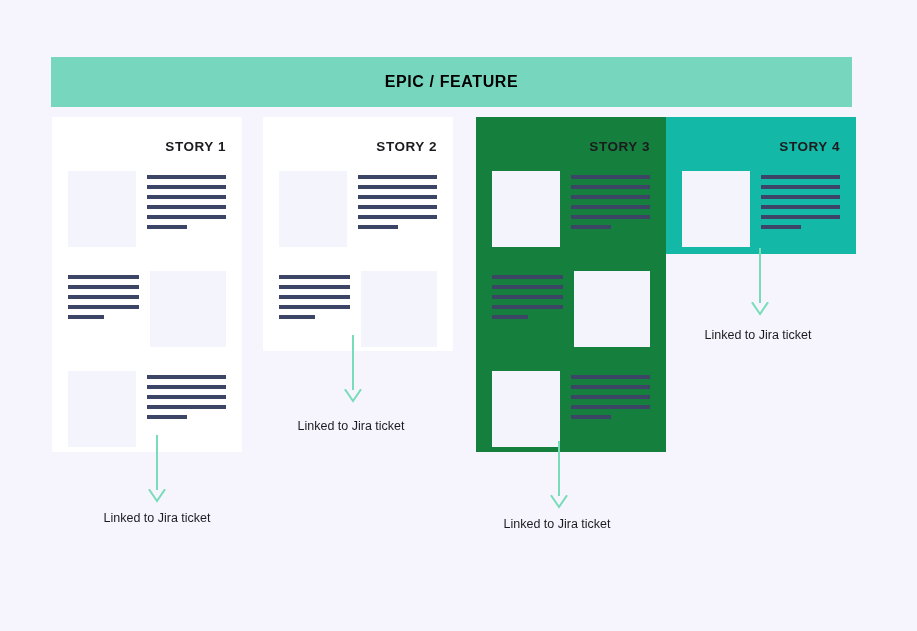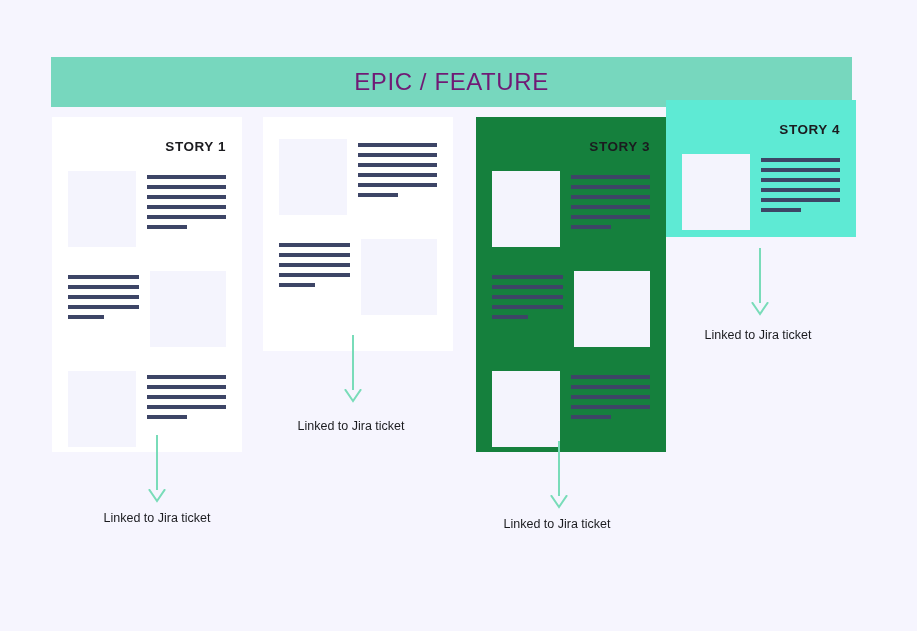--- a/index.html
+++ b/index.html
@@ -34,10 +34,10 @@
     justify-content: center;
   }
   .epic-bar .epic-title {
-    font-size: 24px;
-    font-weight: normal;
+    font-size: 16px;
+    font-weight: bold;
     letter-spacing: 0.6px;
-    color: #701a75;
+    color: #000000;
   }
 
   

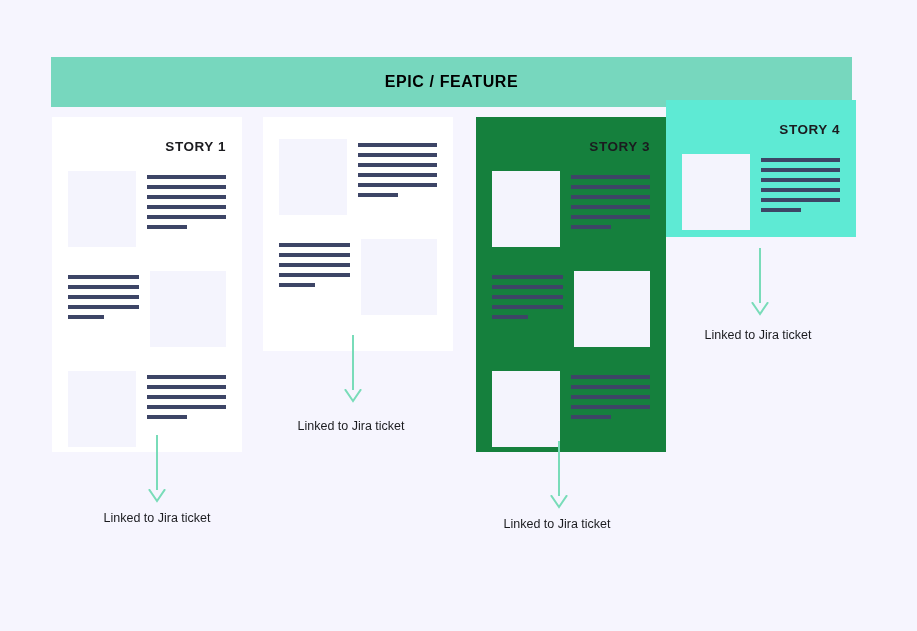--- a/index.html
+++ b/index.html
@@ -167,6 +167,7 @@
       </div>
       <div class="link-caption" style="left: 157px; top: 511px;">Linked to Jira ticket</div>
       <div class="story-card" style="left: 263px; top: 117px; width: 190px; height: 234px; background: rgb(255, 255, 255);">
+        <div class="story-title">STORY 2</div>
         <div class="content-row">
           <div class="img-ph" style="width: 68px; height: 76px; background: rgb(244, 244, 253);"></div>
           <div class="text-ph">

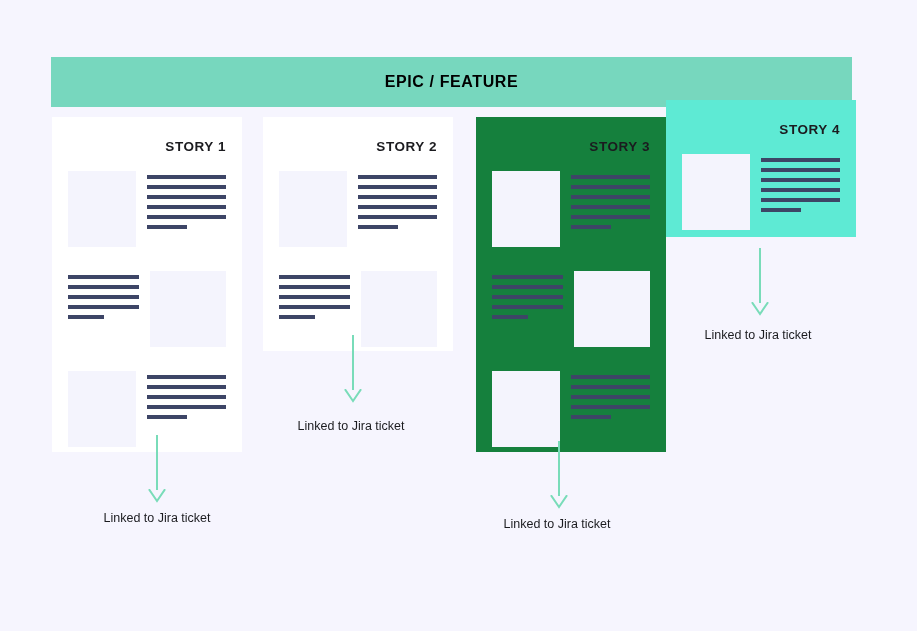--- a/index.html
+++ b/index.html
@@ -238,7 +238,7 @@
         </svg>
       </div>
       <div class="link-caption" style="left: 557px; top: 517px;">Linked to Jira ticket</div>
-      <div class="story-card" style="left: 666px; top: 100px; width: 190px; height: 137px; background: #5eead4;">
+      <div class="story-card" style="left: 666px; top: 117px; width: 190px; height: 137px; background: #14b8a6;">
         <div class="story-title">STORY 4</div>
         <div class="content-row">
           <div class="img-ph" style="width: 68px; height: 76px; background: rgb(244, 244, 253);"></div>

